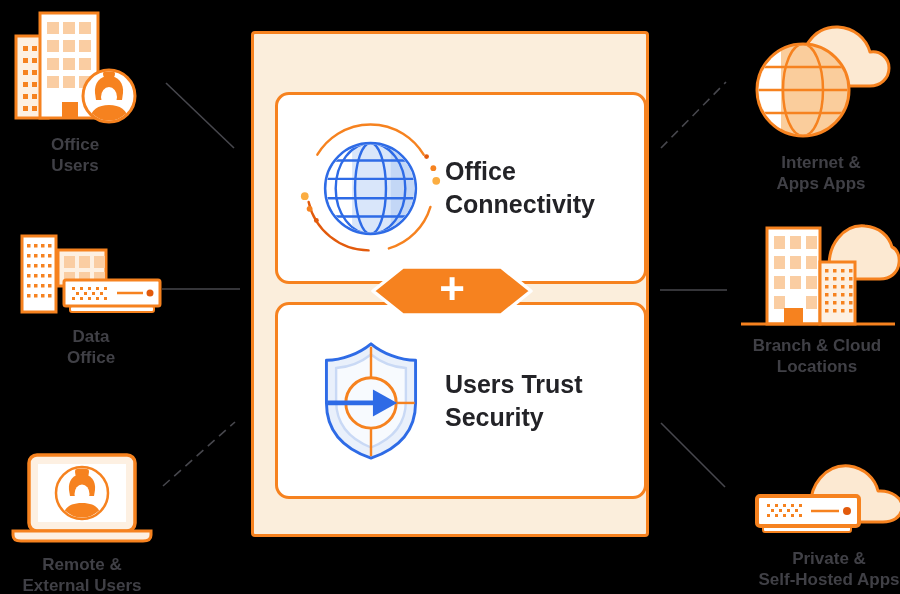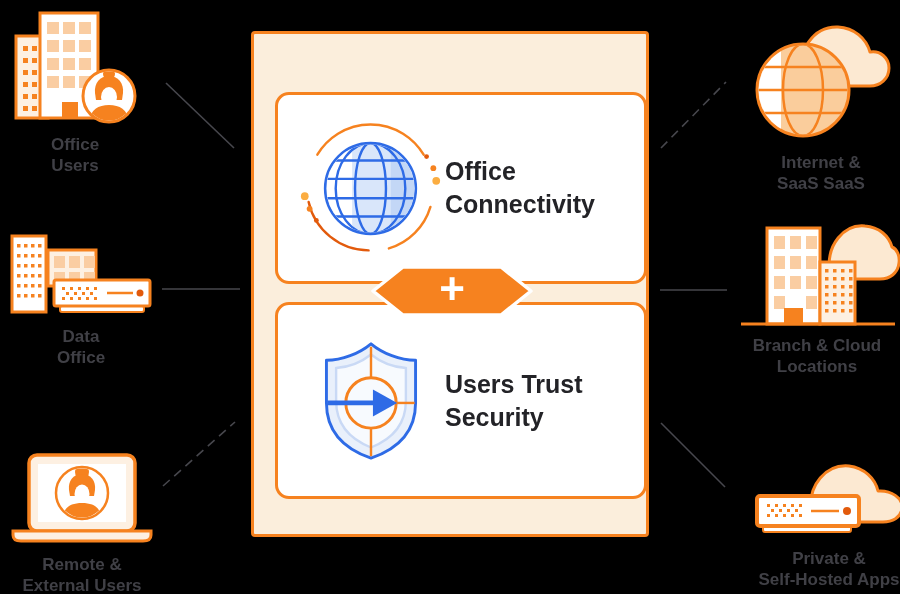--- a/index.html
+++ b/index.html
@@ -209,7 +209,7 @@
     </svg>
     <div class="entity-label">
       <span>Internet &amp;</span>
-      <span>SaaS SaaS</span>
+      <span>Apps Apps</span>
     </div>
   </div>
 

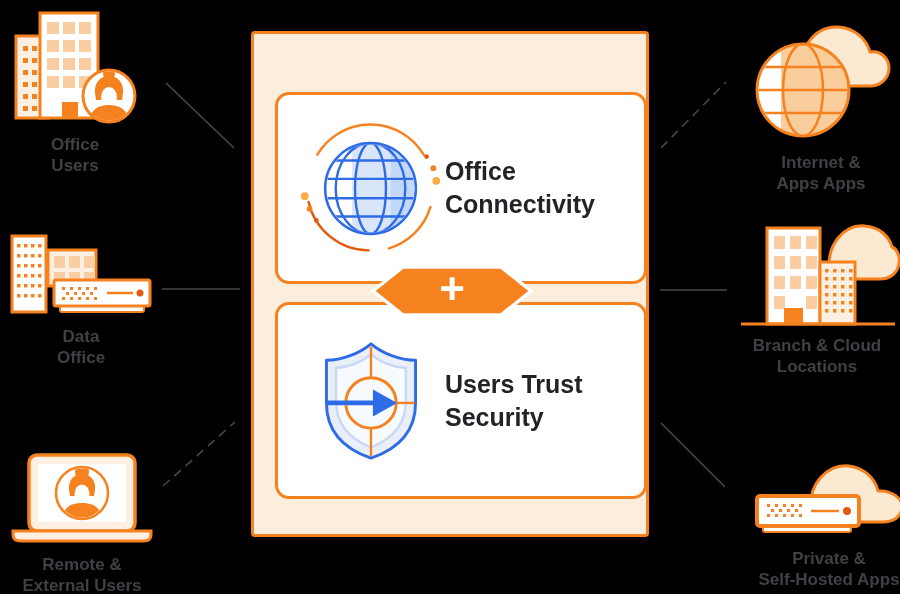--- a/index.html
+++ b/index.html
@@ -105,7 +105,7 @@
     </div>
   </div>
 
-  <div class="entity" style="left:6px;top:232px;width:150px;gap:12px;">
+  <div class="entity" style="left:16px;top:232px;width:150px;gap:12px;">
     <svg width="148" height="82" viewBox="0 0 148 82">
       <rect x="5" y="4" width="34" height="76" fill="#fff" stroke="#F6821F" stroke-width="3"></rect>
       <g fill="#F6821F">

